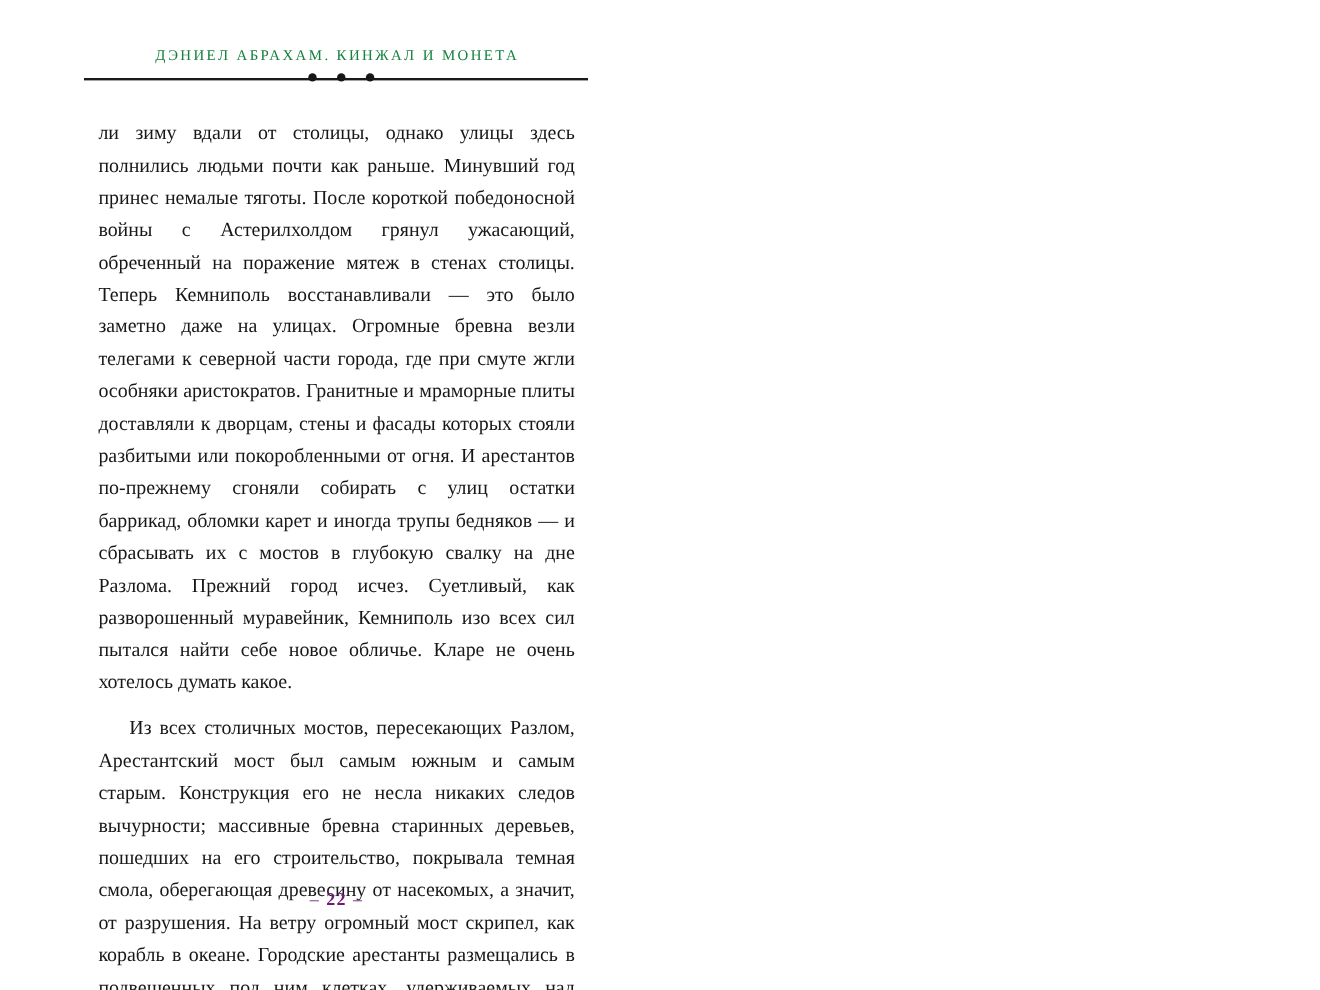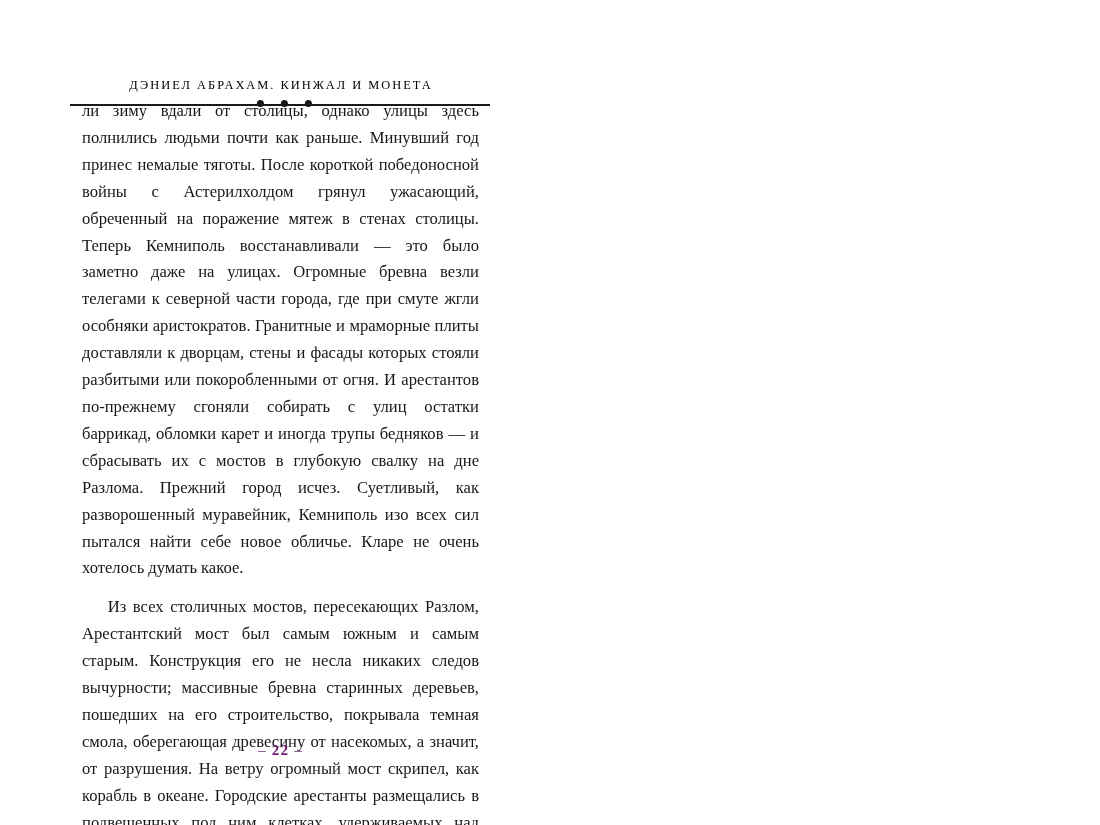--- a/index.html
+++ b/index.html
@@ -48,12 +48,11 @@
     font-size: 12.4px;
     letter-spacing: 2.0px;
     font-weight: 400;
-    color: #000000;
+    color: #15803d;
     text-transform: uppercase;
     white-space: nowrap;
     line-height: 1;
     padding-left: 2px;
-    margin-top: 39px;
   }
 
   .rh-rule {

